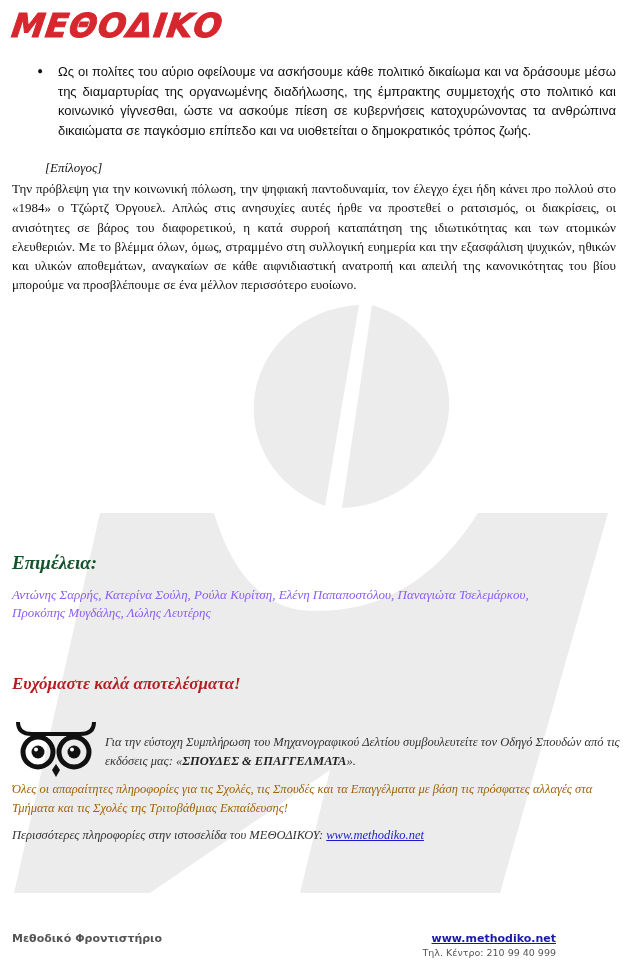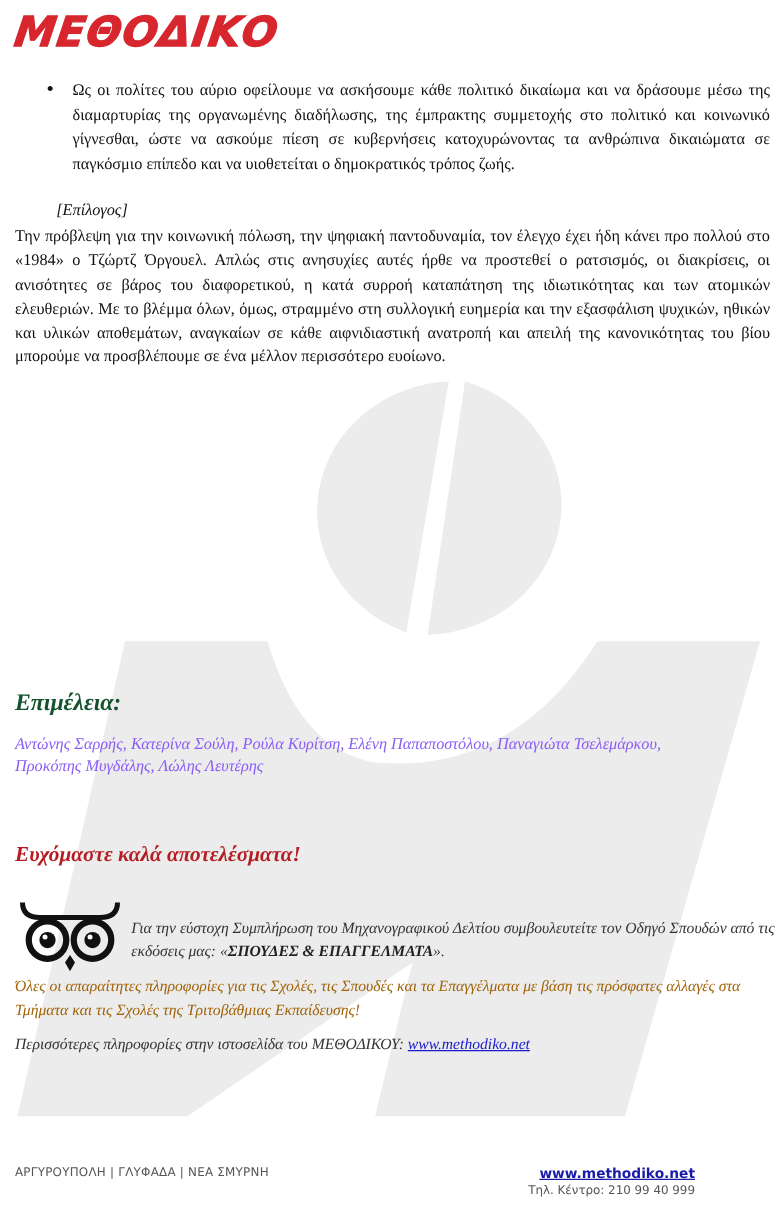--- a/index.html
+++ b/index.html
@@ -25,7 +25,7 @@
     .bullet-dot { width: 22px; font-size: 14px; line-height: 20px; }
     .bullet-text {
       font-size: 13px; line-height: 19.5px; text-align: justify; width: 558px;
-      font-family: Liberation Serif, serif;
+      font-family: Liberation Sans, sans-serif;
     }
 
     .epilogue-title { left: 12px; top: 160px; font-size: 13px; font-style: italic; font-family: "Liberation Serif", serif; margin-left: 33px; }

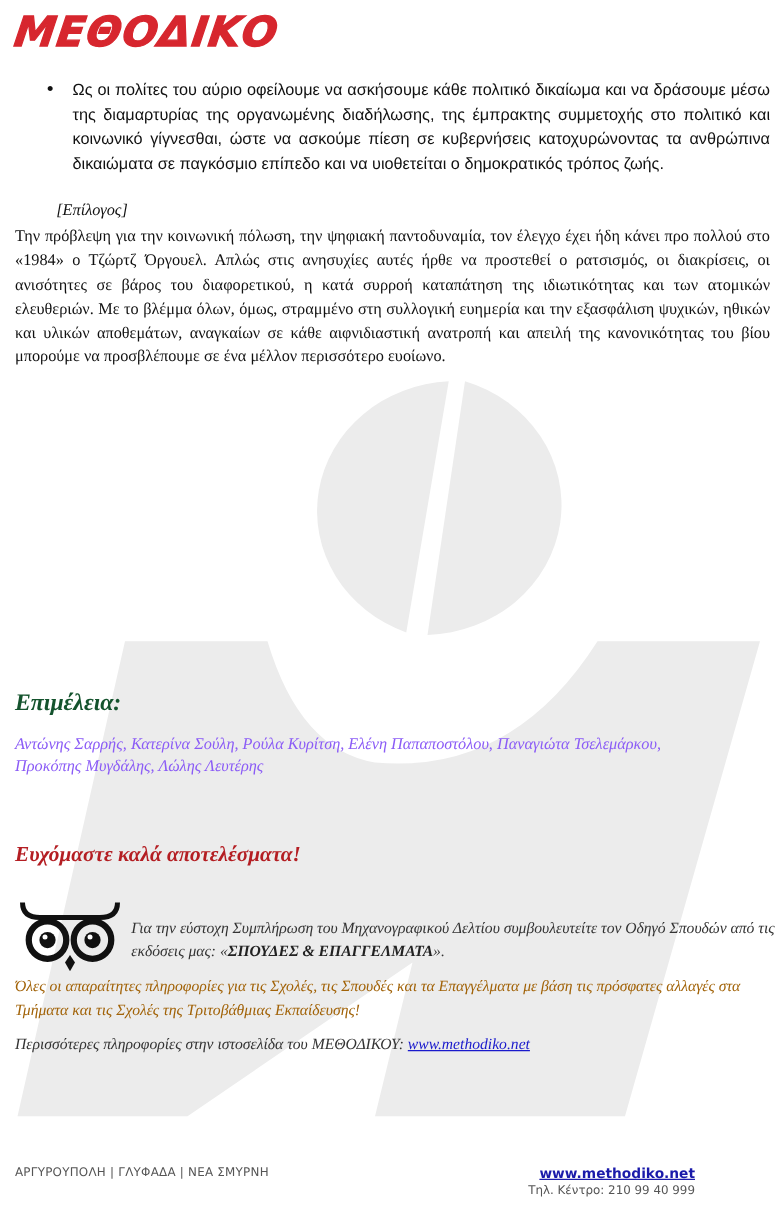--- a/index.html
+++ b/index.html
@@ -107,6 +107,7 @@
 </div>
 
 <div class="layer footer-left">
+  <div class="footer-company">Μεθοδικό Φροντιστήριο</div>
   <div class="footer-branches">ΑΡΓΥΡΟΥΠΟΛΗ | ΓΛΥΦΑΔΑ | ΝΕΑ ΣΜΥΡΝΗ</div>
 </div>
 

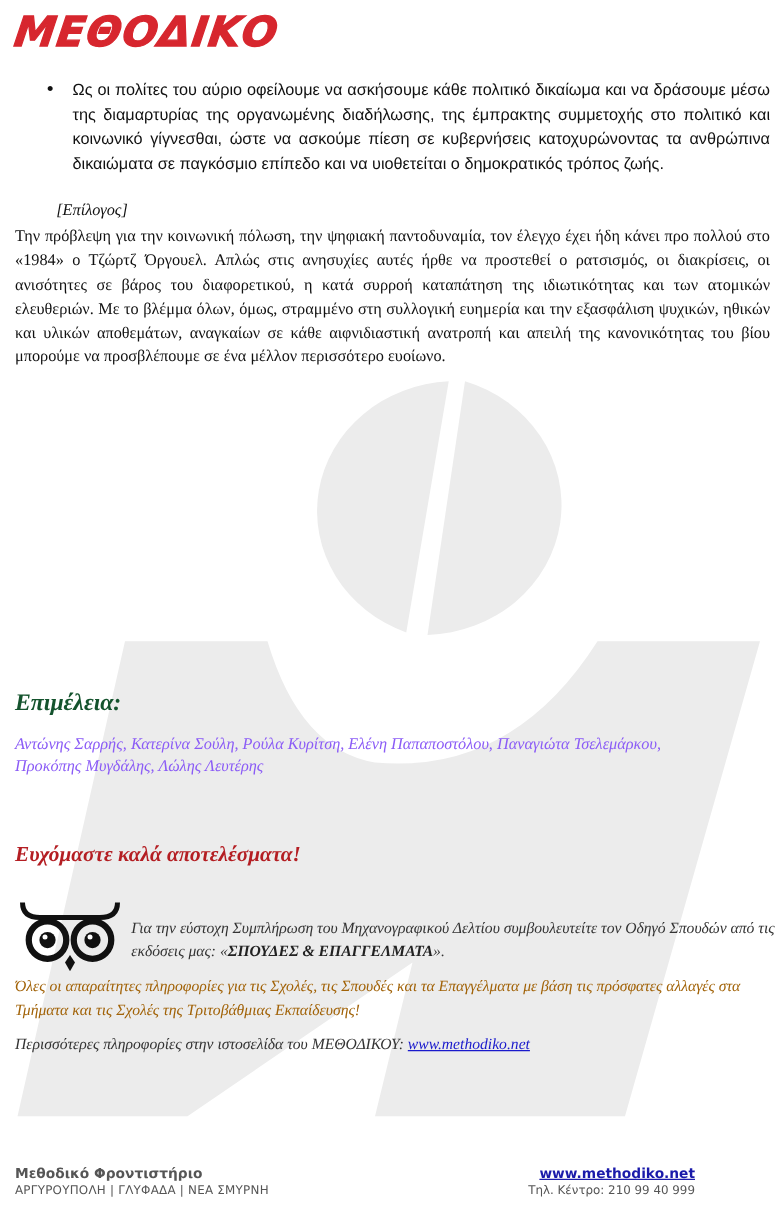--- a/index.html
+++ b/index.html
@@ -108,7 +108,6 @@
 
 <div class="layer footer-left">
   <div class="footer-company">Μεθοδικό Φροντιστήριο</div>
-  <div class="footer-branches">ΑΡΓΥΡΟΥΠΟΛΗ | ΓΛΥΦΑΔΑ | ΝΕΑ ΣΜΥΡΝΗ</div>
 </div>
 
 <div class="layer footer-right">

